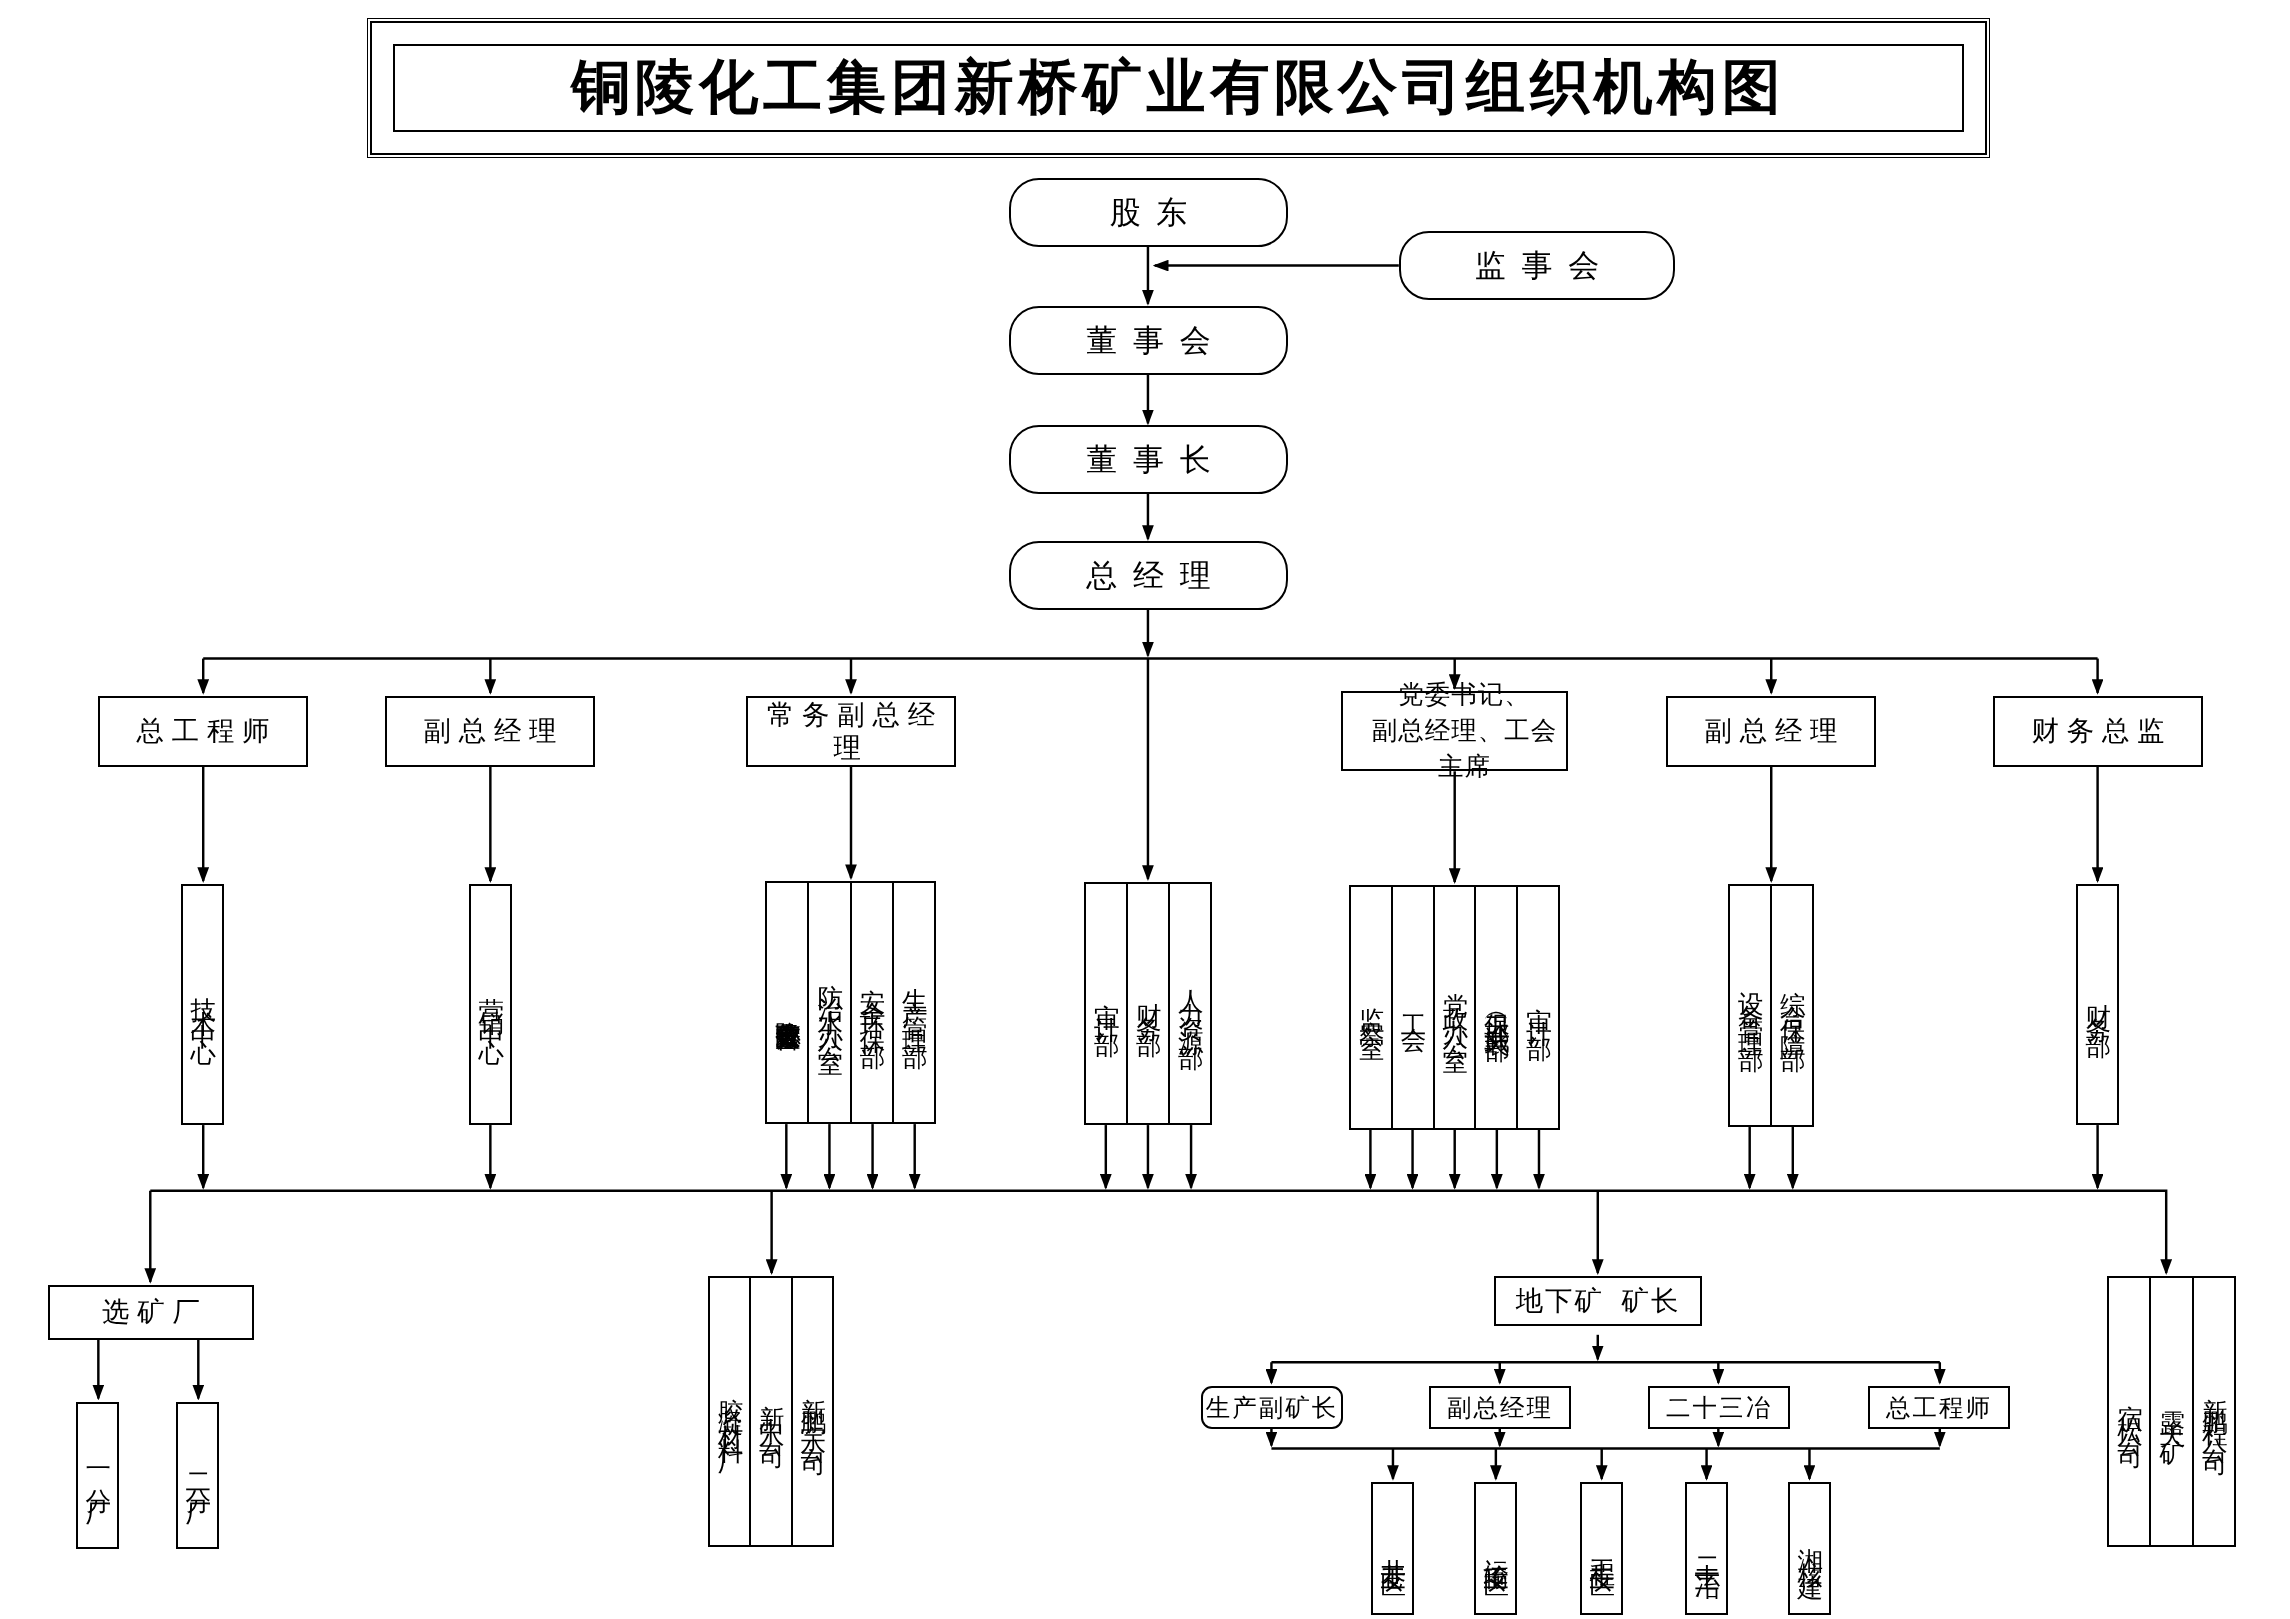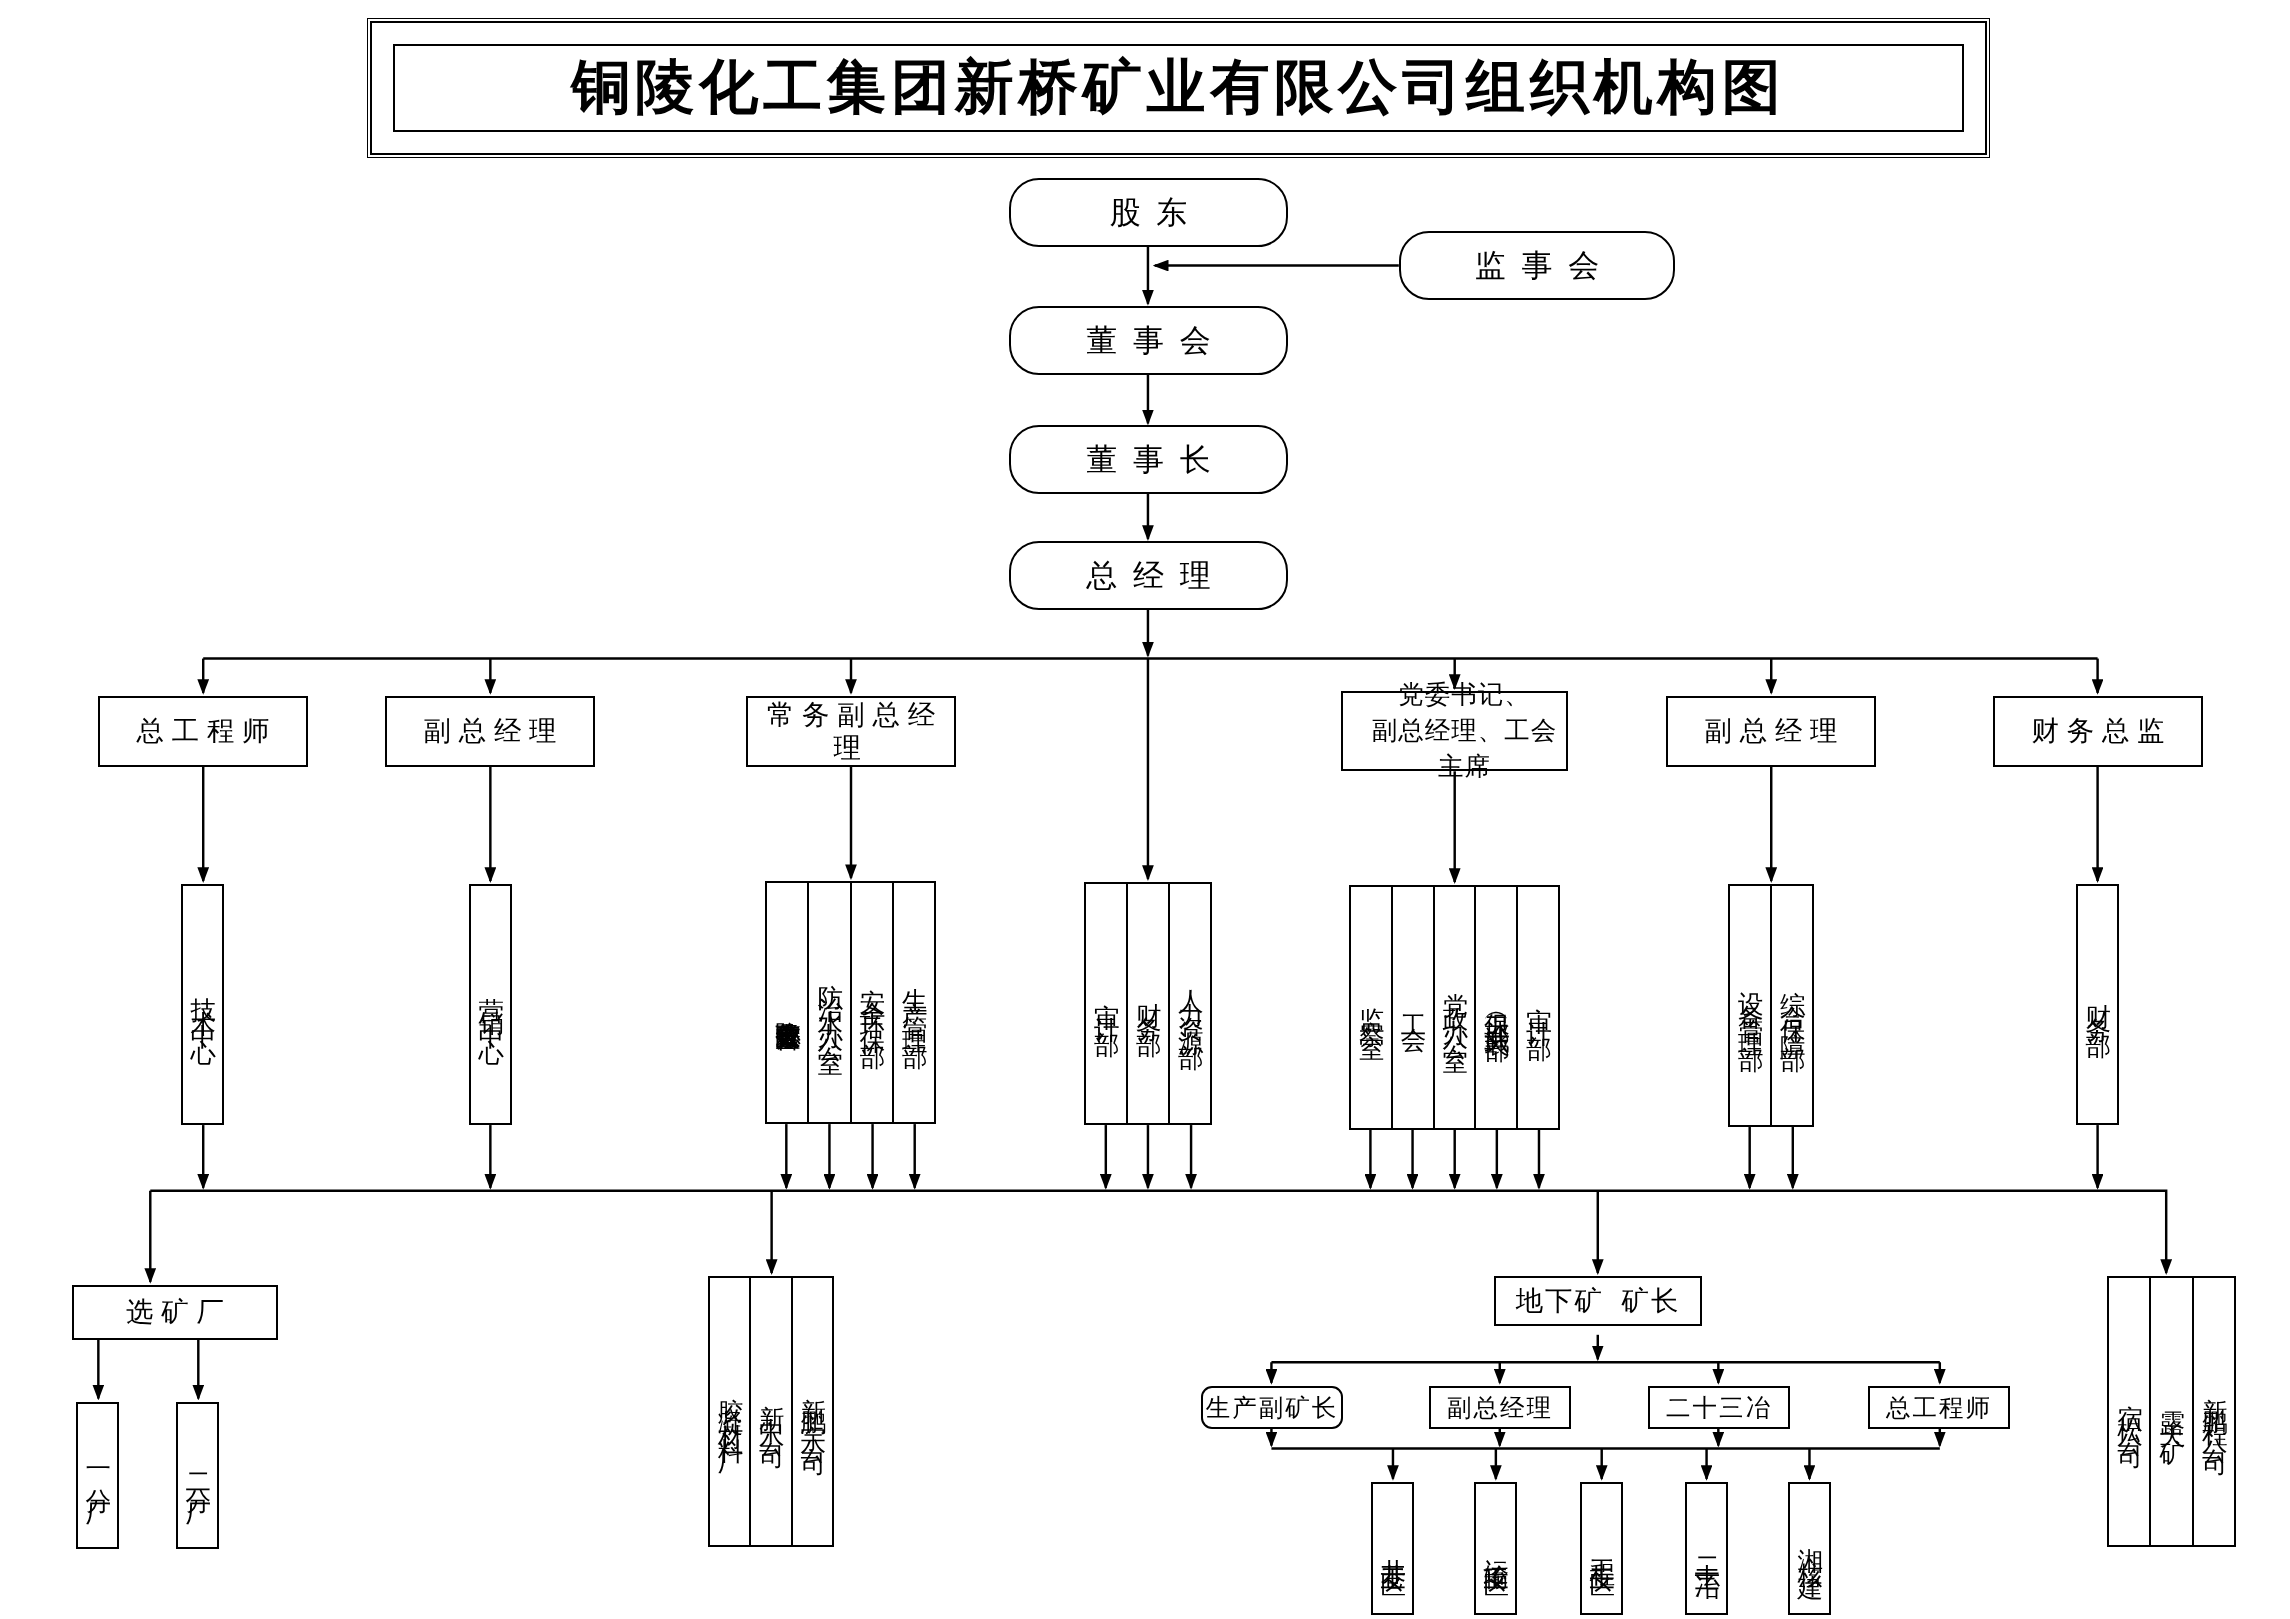--- a/index.html
+++ b/index.html
@@ -119,7 +119,7 @@
     <div class="node v" style="left: 181px; top: 884px; width: 43px; height: 241px; border-color: rgb(0, 0, 0); letter-spacing: 13.7px;">技术中心</div>
     <div class="node v" style="left: 469px; top: 884px; width: 43px; height: 241px; border-color: rgb(0, 0, 0); letter-spacing: 13.7px;">营销中心</div>
     <div class="node v" style="left: 2076px; top: 884px; width: 43px; height: 241px; border-color: rgb(0, 0, 0); letter-spacing: 13.7px;">财务部</div>
-    <div class="node lvl2" style="left: 48px; top: 1285px; width: 206px; height: 55px; border-color: rgb(0, 0, 0); margin-left: 24px;">选矿厂</div>
+    <div class="node lvl2" style="left: 48px; top: 1285px; width: 206px; height: 55px; border-color: rgb(0, 0, 0);">选矿厂</div>
     <div class="node v" style="left: 76px; top: 1402px; width: 43px; height: 147px; border-color: rgb(0, 0, 0); letter-spacing: 13.7px;">一分厂</div>
     <div class="node v" style="left: 176px; top: 1402px; width: 43px; height: 147px; border-color: rgb(0, 0, 0); letter-spacing: 13.7px;">二分厂</div>
     <div class="node mid" style="left: 1494px; top: 1276px; width: 208px; height: 50px; border-color: rgb(0, 0, 0);">地下矿  矿长</div>

